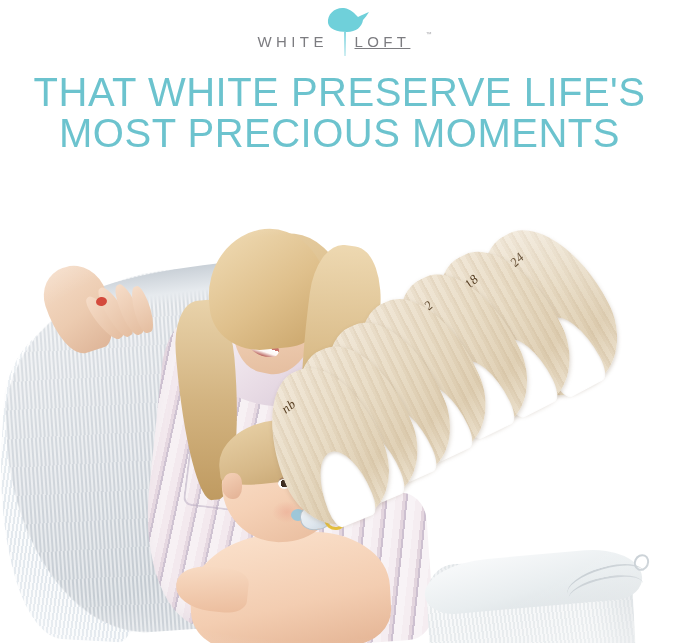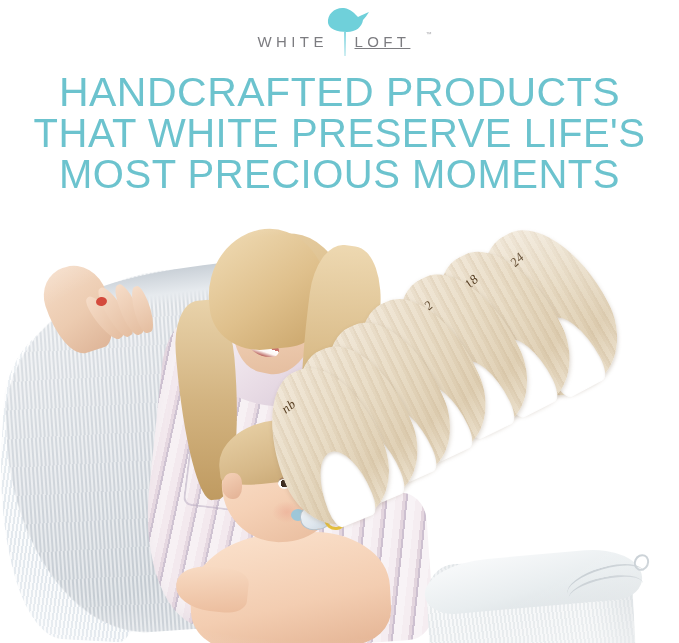--- a/index.html
+++ b/index.html
@@ -523,7 +523,6 @@
 </div>
 
 <div id="headline">
-  <span class="hl-line l1">HANDCRAFTED PRODUCTS</span>
   <span class="hl-line l2">THAT WHITE PRESERVE LIFE'S</span>
   <span class="hl-line l3">MOST PRECIOUS MOMENTS</span>
 </div>

